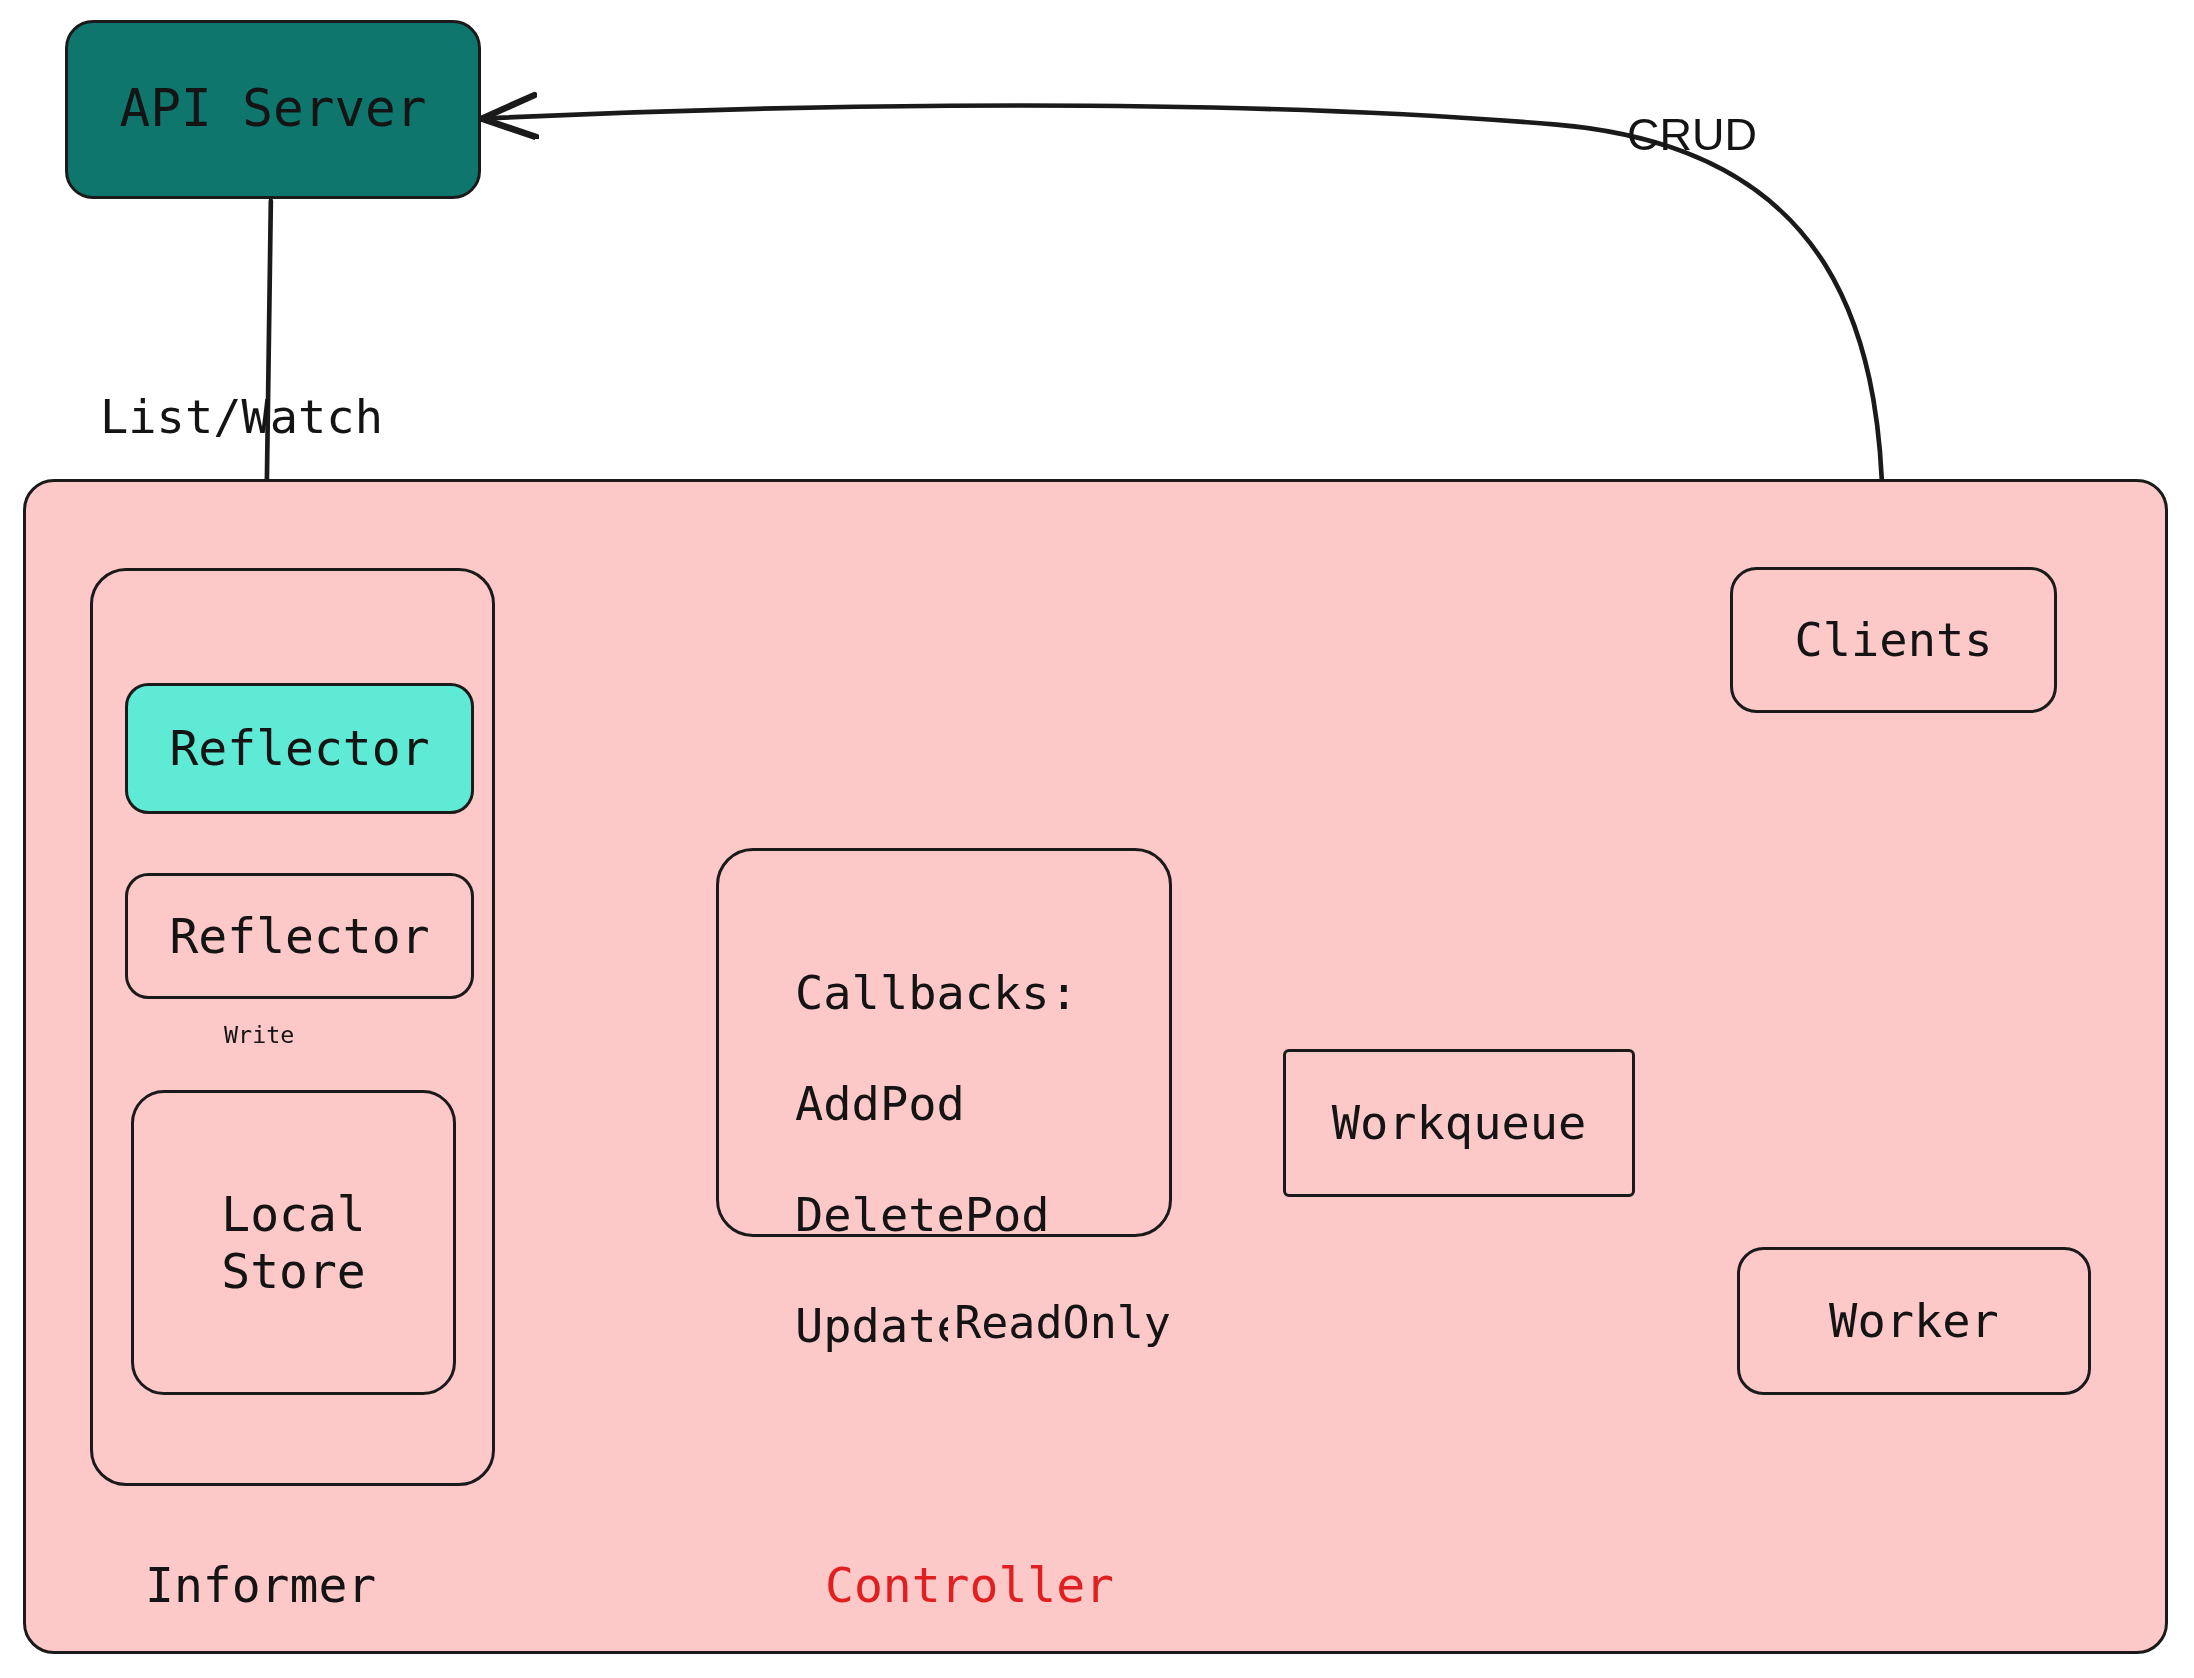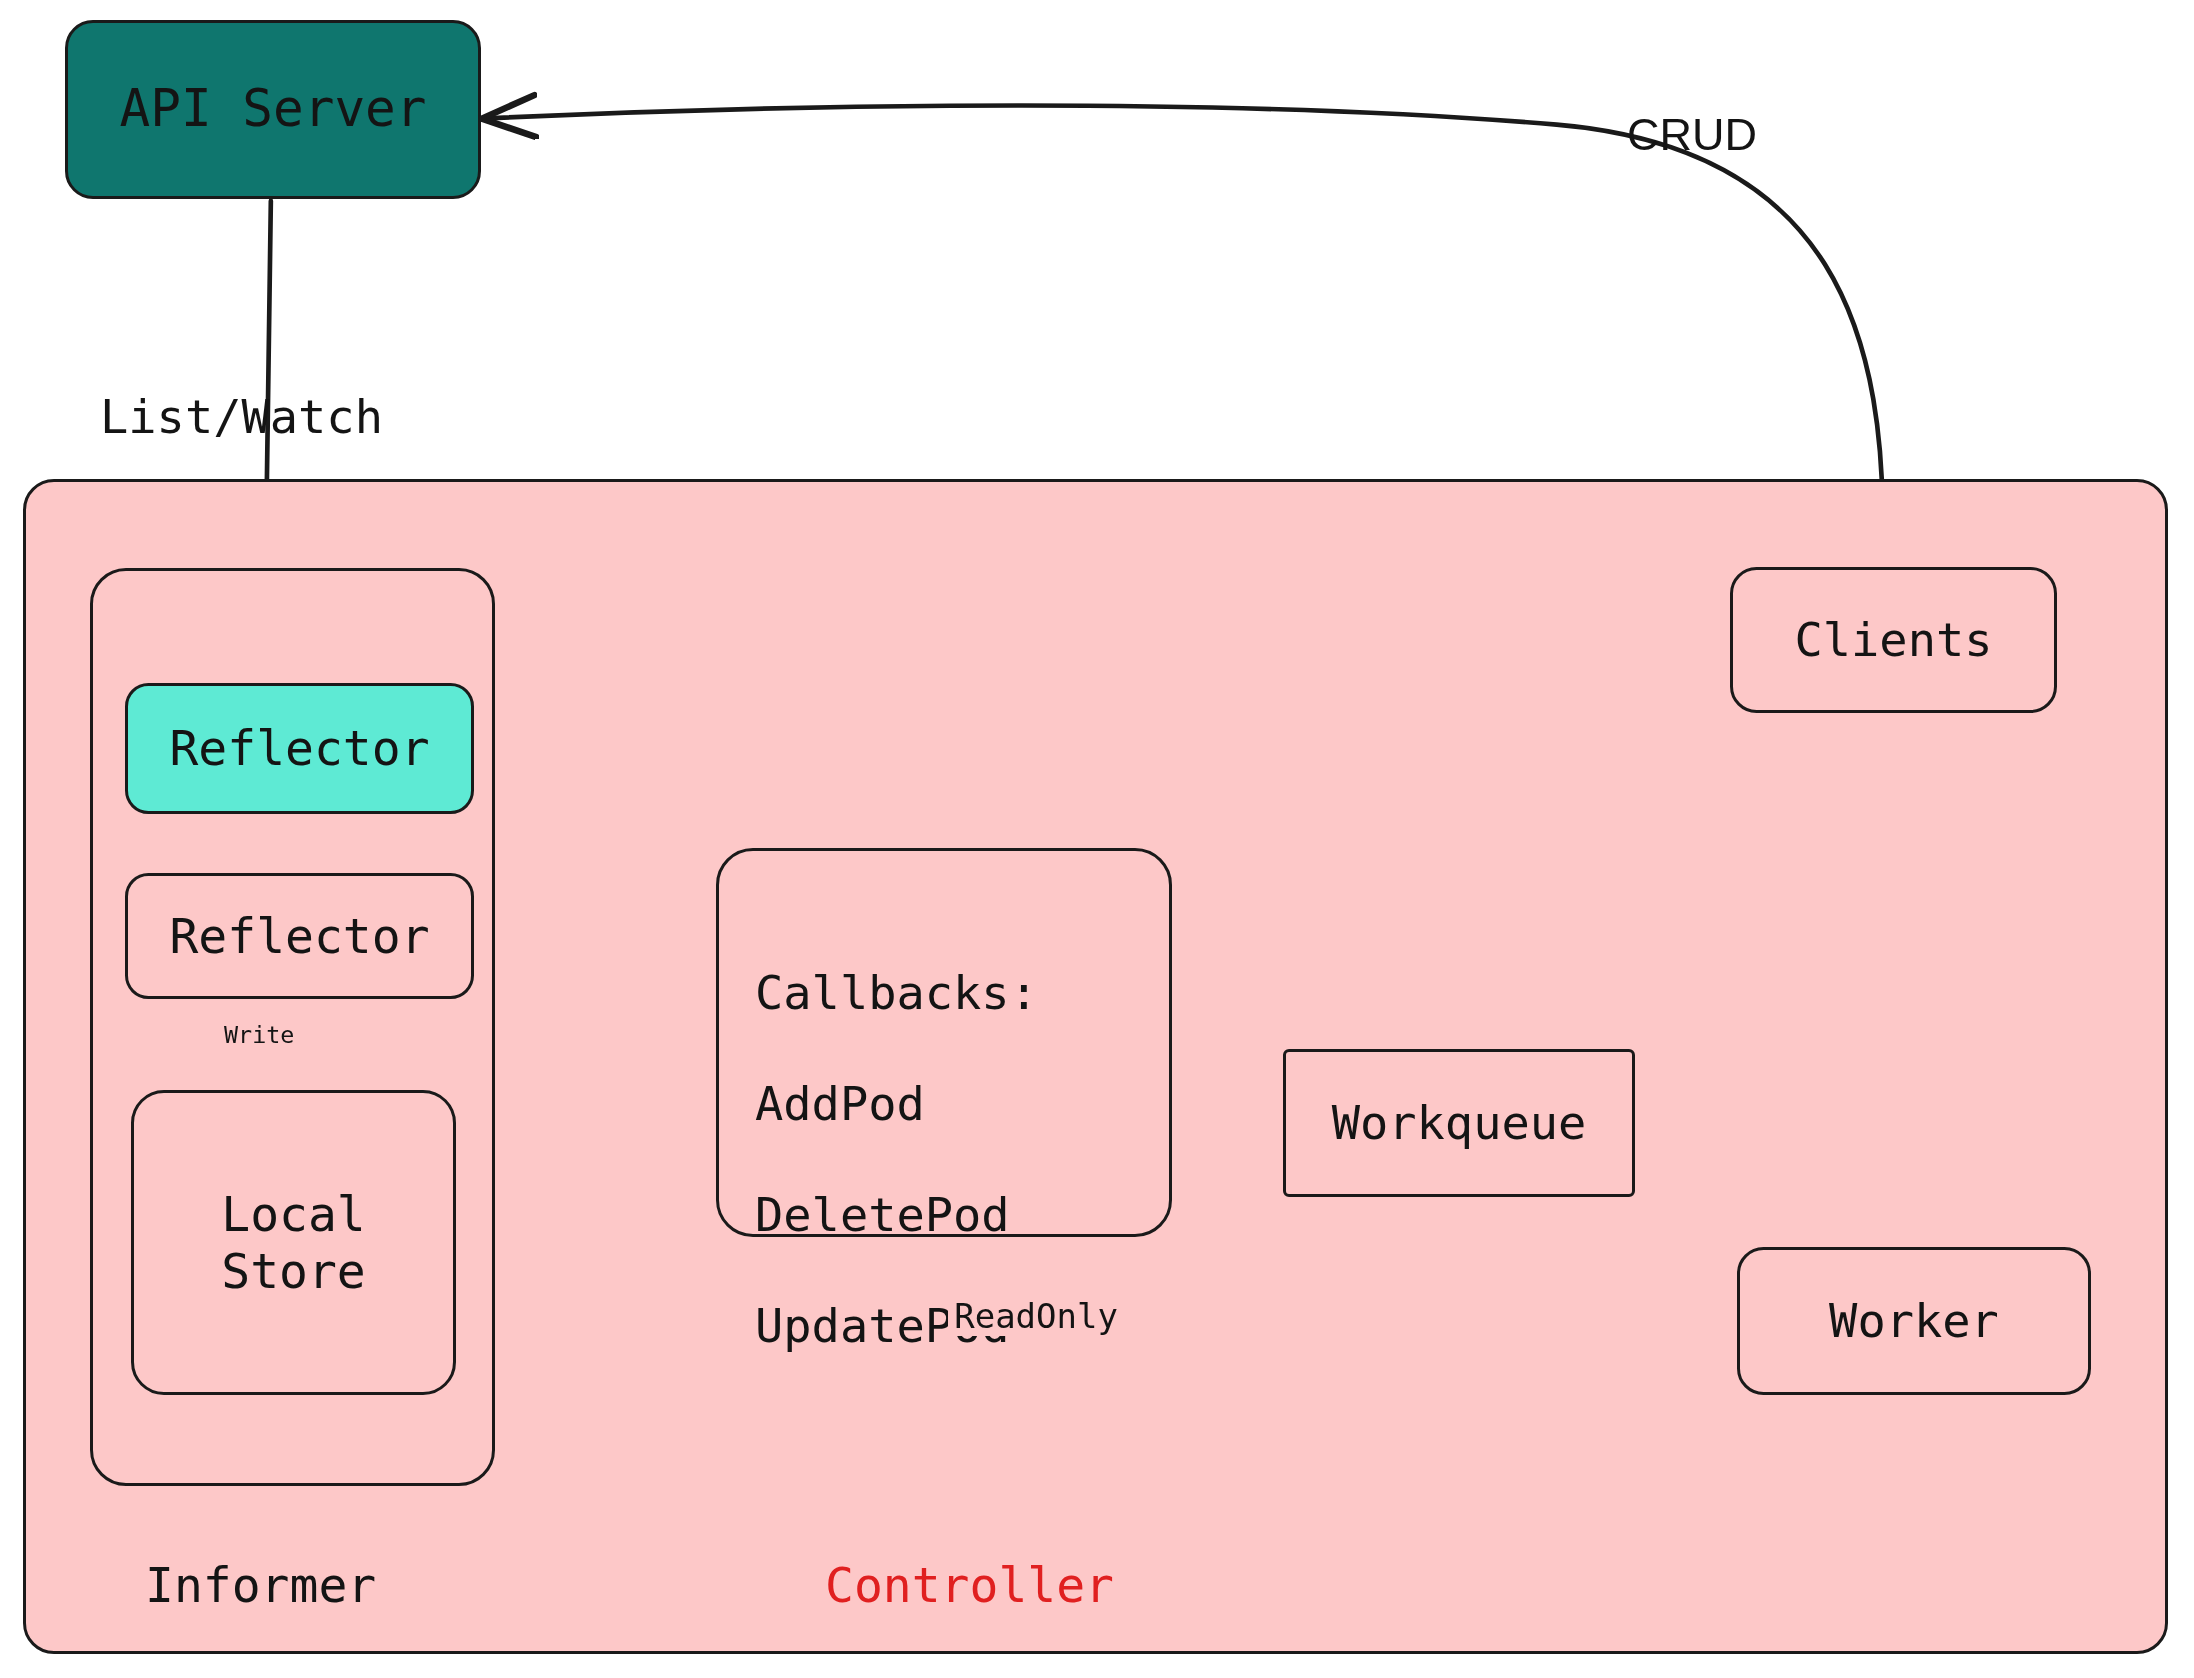--- a/index.html
+++ b/index.html
@@ -91,7 +91,7 @@
     font-size: 47px;
     align-items: flex-start;
     justify-content: flex-start;
-    padding: 59px 0 0 36px;
+    padding: 59px 0 0 76px;
     text-align: left;
   }
   .callbacks .cb-head { display:block; }

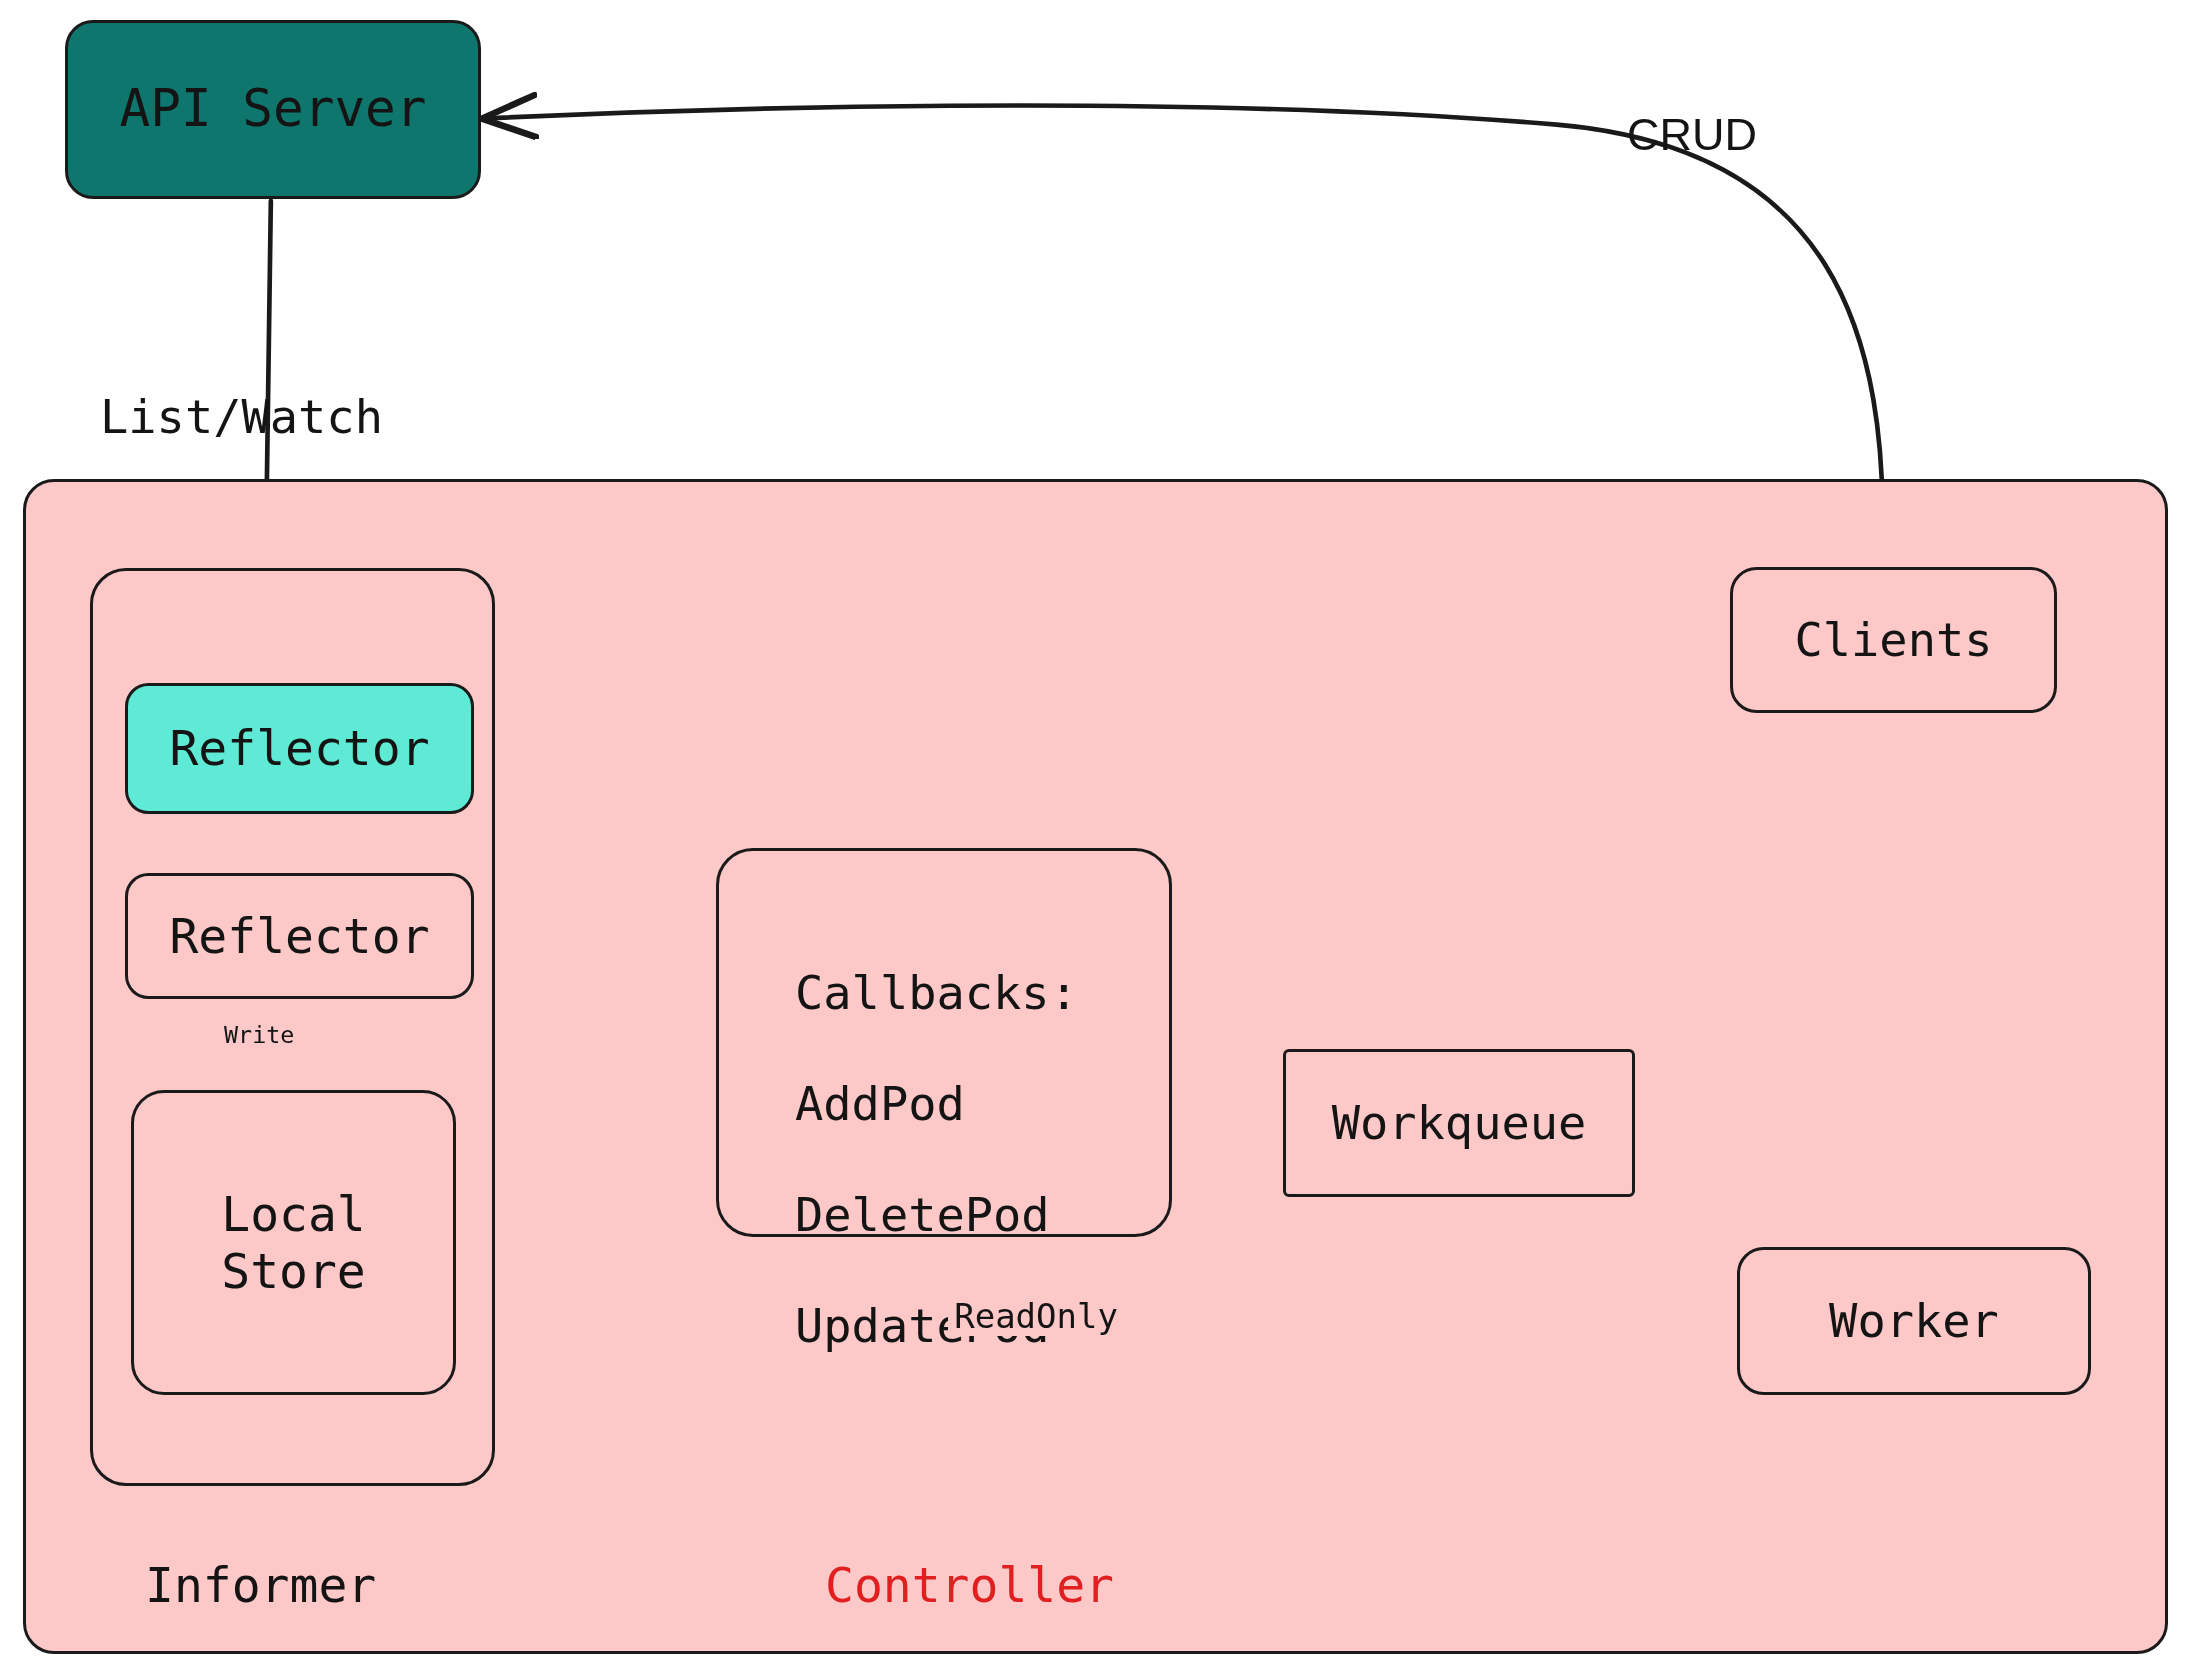--- a/index.html
+++ b/index.html
@@ -131,7 +131,7 @@
   .lbl-listwatch { left: 100px;  top: 389px;  font-size: 47px; }
   .lbl-crud      { left: 1627px; top: 109px;  font-size: 45px; font-family: "Liberation Sans", sans-serif; }
   .lbl-write     { left: 224px;  top: 1021px; font-size: 23.4px; }
-  .lbl-readonly  { left: 948px; top: 1296px; font-size: 34px; background: #fdc8c8; padding: 0 6.2px; }
+  .lbl-readonly  { left: 948px; top: 1296px; font-size: 45px; background: #fdc8c8; padding: 0 6.2px; }
   .lbl-informer  { left: 145px;  top: 1557px; font-size: 48px; }
   .lbl-controller{ left: 825px; top: 1557px; font-size: 48px; color: #e02020; }
 </style>

